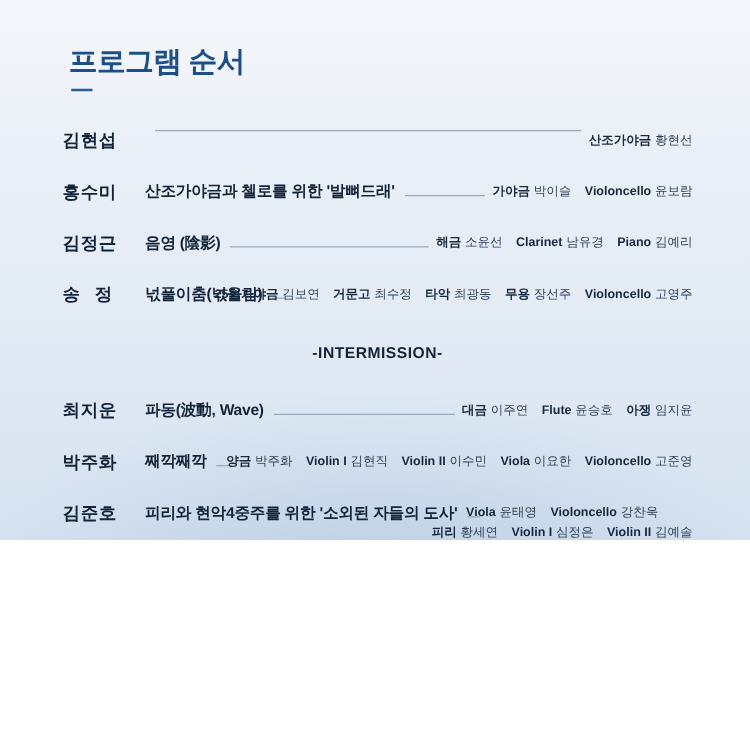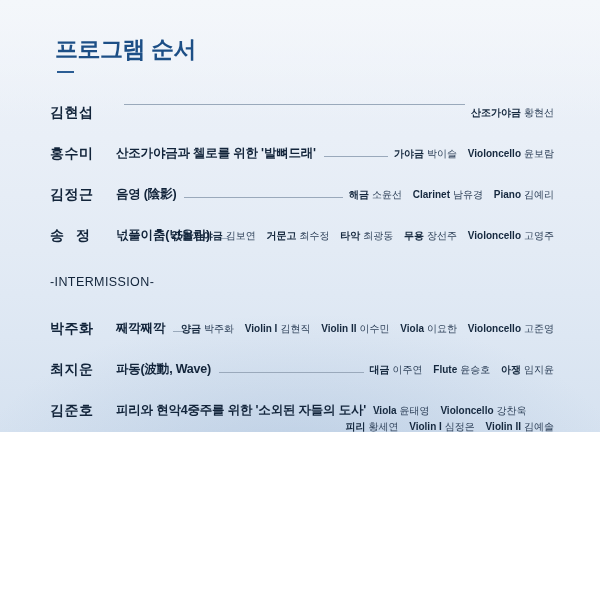--- a/index.html
+++ b/index.html
@@ -120,9 +120,9 @@
   }
   .perf-name:last-child { margin-right: 0; }
   .intermission {
-    text-align: left;
+    text-align: center;
     font-size: 12.5px;
-    font-weight: normal;
+    font-weight: bold;
     color: #12243a;
     letter-spacing: 0.4px;
     margin: 30px 0 30px 0;

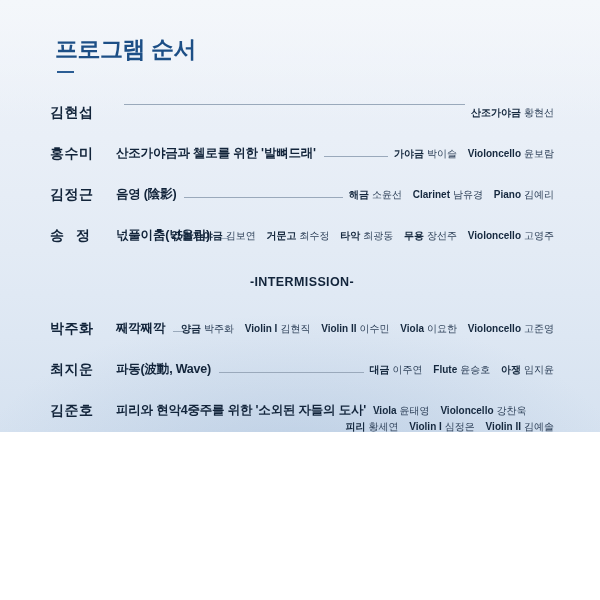--- a/index.html
+++ b/index.html
@@ -204,6 +204,21 @@
     <div class="program-list" style="margin-top:0">
 
       <div class="row">
+        <div class="composer">최지운</div>
+        <div class="middle">
+          <div class="piece">파동(波動, Wave)</div>
+          <div class="leader"></div>
+        </div>
+        <div class="performers">
+          <span class="perf-line">
+            <span class="perf-role">대금</span><span class="perf-name">이주연</span>
+            <span class="perf-role">Flute</span><span class="perf-name">윤승호</span>
+            <span class="perf-role">아쟁</span><span class="perf-name">임지윤</span>
+          </span>
+        </div>
+      </div>
+
+      <div class="row">
         <div class="composer">박주화</div>
         <div class="middle">
           <div class="piece">째깍째깍</div>
@@ -220,21 +235,6 @@
         </div>
       </div>
 
-      <div class="row">
-        <div class="composer">최지운</div>
-        <div class="middle">
-          <div class="piece">파동(波動, Wave)</div>
-          <div class="leader"></div>
-        </div>
-        <div class="performers">
-          <span class="perf-line">
-            <span class="perf-role">대금</span><span class="perf-name">이주연</span>
-            <span class="perf-role">Flute</span><span class="perf-name">윤승호</span>
-            <span class="perf-role">아쟁</span><span class="perf-name">임지윤</span>
-          </span>
-        </div>
-      </div>
-
 
       <div class="row row-last">
         <div class="composer">김준호</div>

